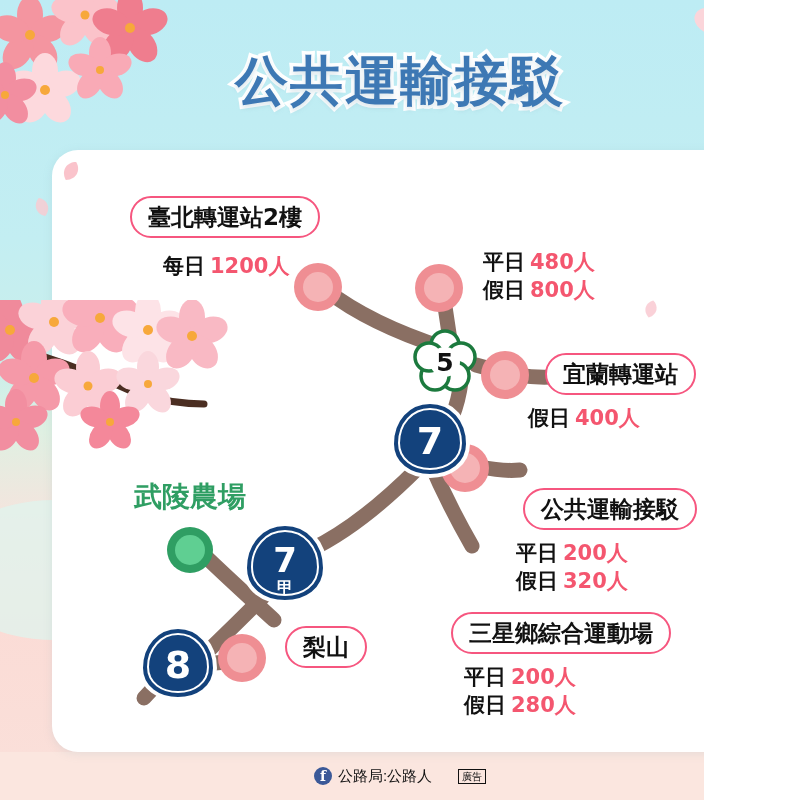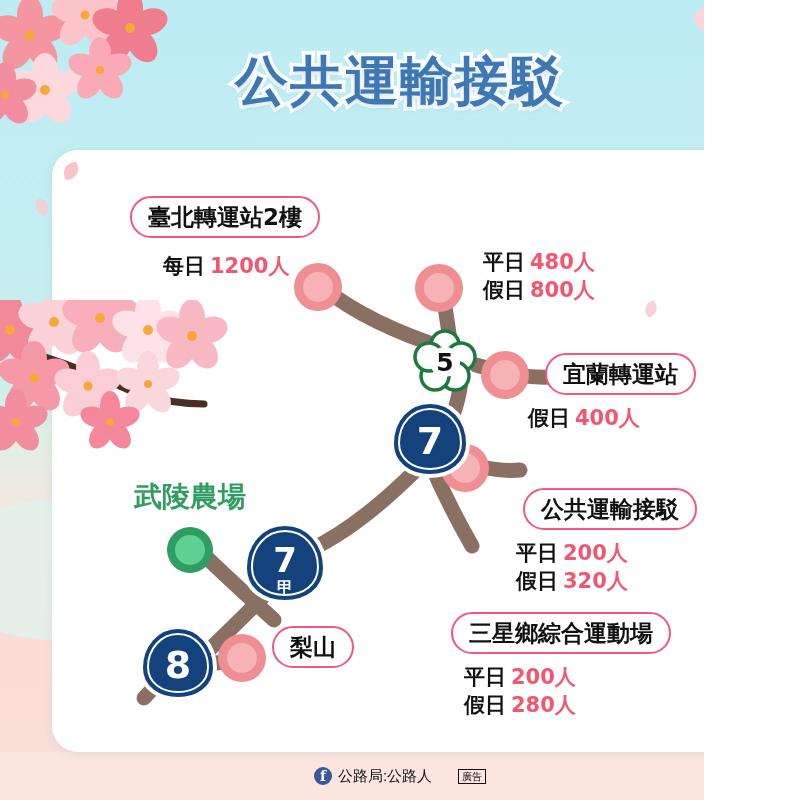--- a/index.html
+++ b/index.html
@@ -208,7 +208,7 @@
     <div><span>假日</span><span class="num">280人</span></div>
   </div>
 
-  <div class="pill" style="left:272px;top:626px;">梨山</div>
+  <div class="pill" style="left:285px;top:626px;">梨山</div>
 
   <div class="green-label" style="left:134px;top:478px;">武陵農場</div>
 

